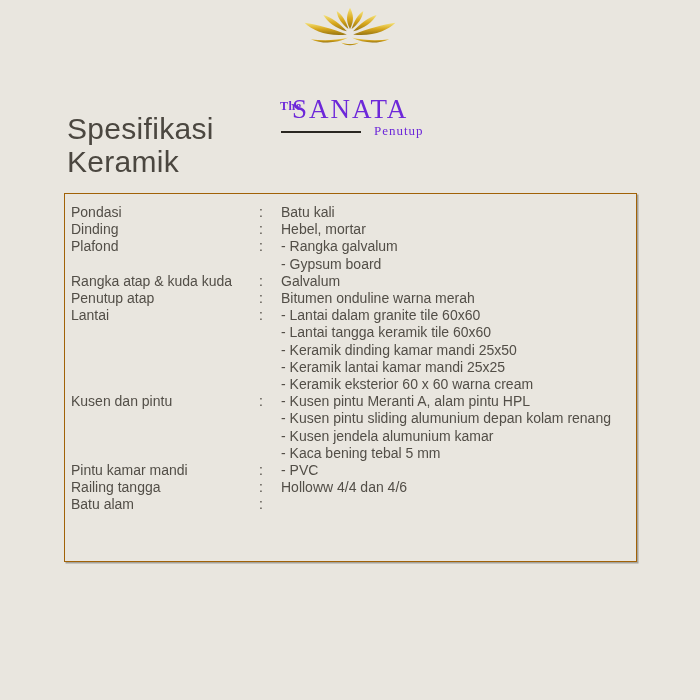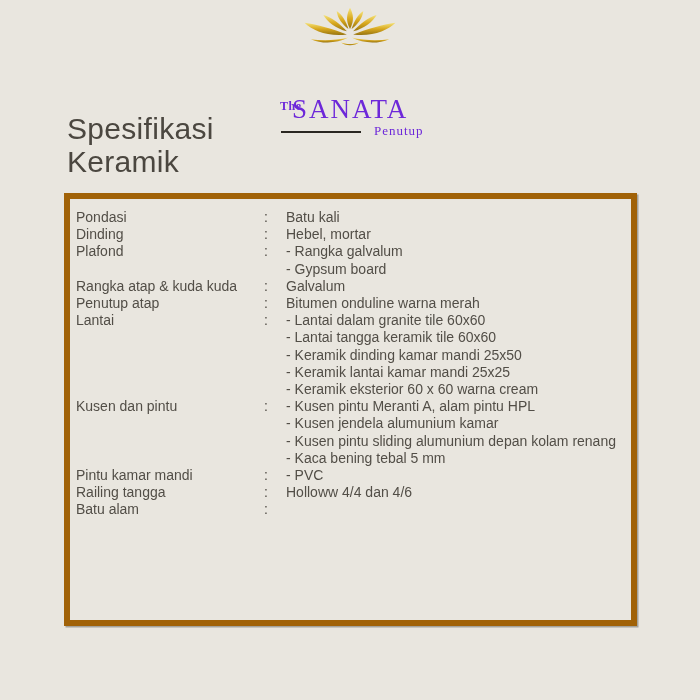--- a/index.html
+++ b/index.html
@@ -94,9 +94,9 @@
     left: 64px;
     top: 193px;
     width: 573px;
-    height: 433px;
+    height: 369px;
     box-sizing: border-box;
-    border: 6px solid #a16207;
+    border: 1px solid #a16207;
     box-shadow: 1.5px 1.5px 0 rgba(110, 107, 99, 0.55);
     padding: 10px 8px 0 6px;
   }

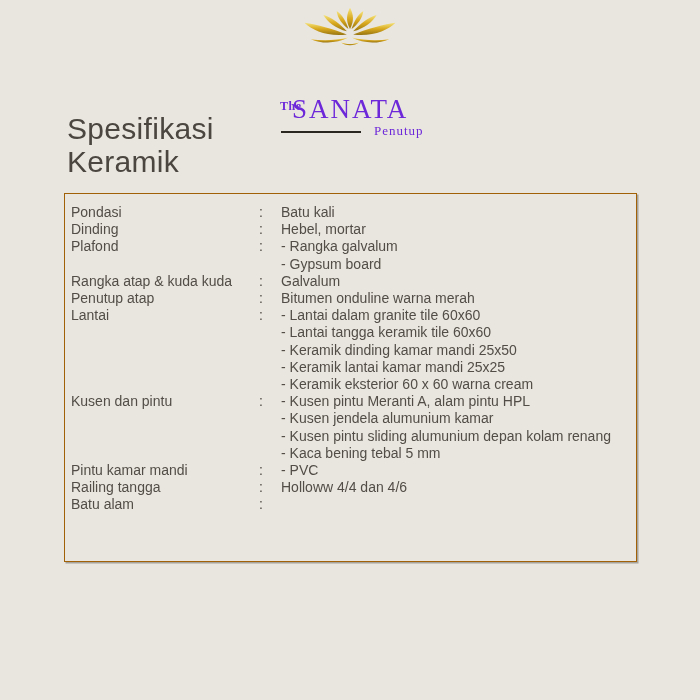--- a/index.html
+++ b/index.html
@@ -219,8 +219,8 @@
     <div class="spec-sep">:</div>
     <div class="spec-values">
             <div class="spec-value-line">- Kusen pintu Meranti A, alam pintu HPL</div>
+            <div class="spec-value-line">- Kusen pintu sliding alumunium depan kolam renang</div>
             <div class="spec-value-line">- Kusen jendela alumunium kamar</div>
-            <div class="spec-value-line">- Kusen pintu sliding alumunium depan kolam renang</div>
             <div class="spec-value-line">- Kaca bening tebal 5 mm</div>
           </div>
   </div>

